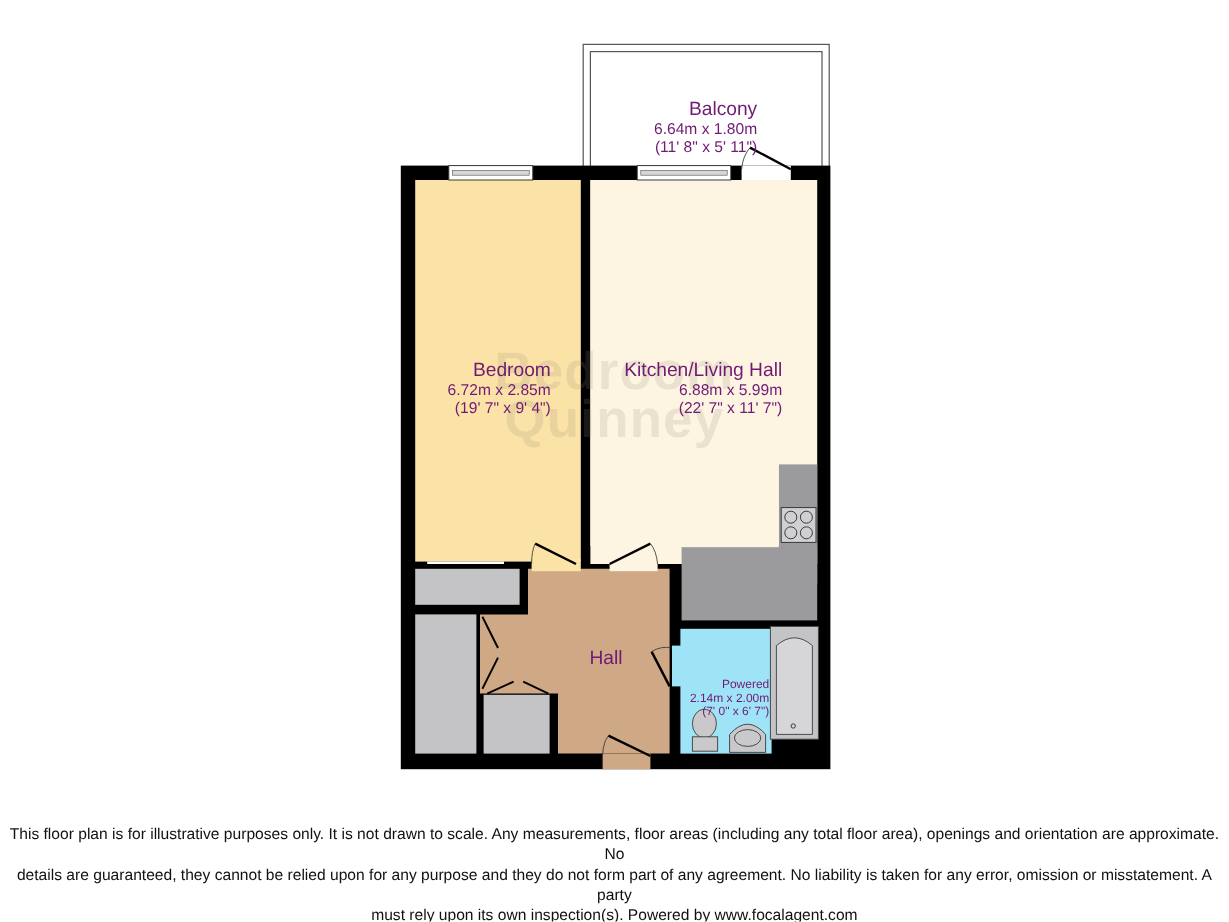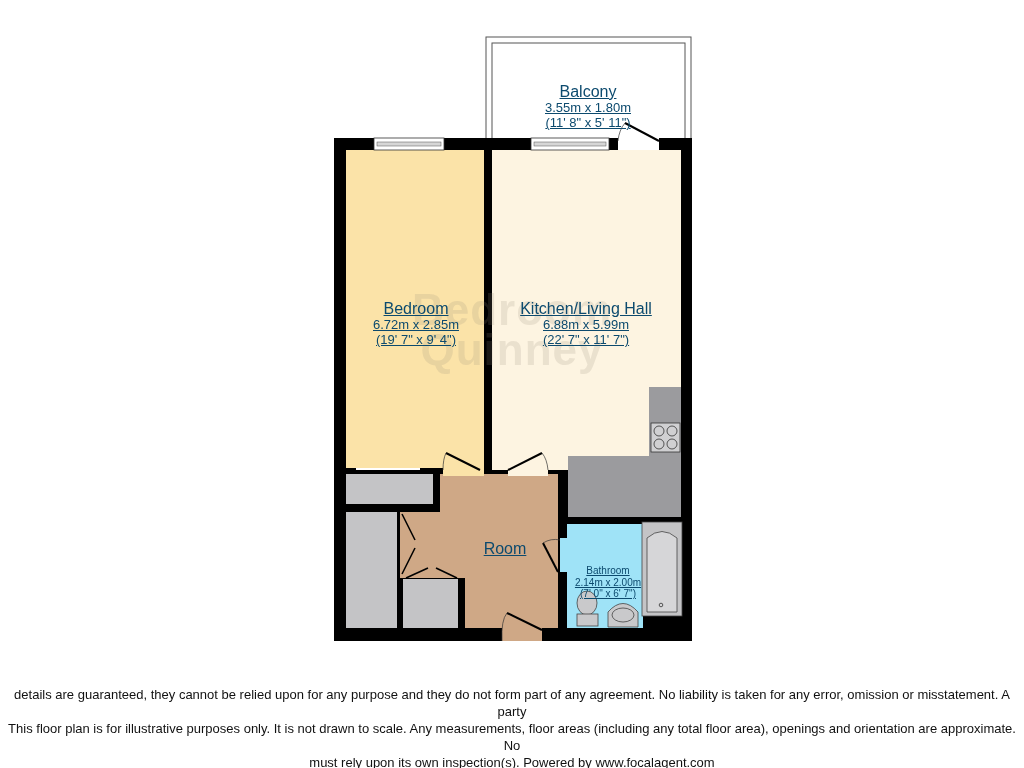--- a/index.html
+++ b/index.html
@@ -5,7 +5,7 @@
   html, body { margin: 0; padding: 0; background: #ffffff; }
   body { width: 1024px; height: 768px; position: relative; overflow: hidden; font-family: "Liberation Sans", sans-serif; }
   svg.plan { position: absolute; left: 0; top: 0; }
-  .lbl { position: absolute; text-align: center; color: #0c4a6e; transform: translateX(-50%); white-space: nowrap; line-height: 1.15; text-decoration: underline; }
+  .lbl { position: absolute; text-align: right; color: #701a75; transform: translateX(-50%); white-space: nowrap; line-height: 1.15; }
   .room-name { font-size: 16px; }
   .room-dim { font-size: 13px; }
   .small-name { font-size: 10px; }

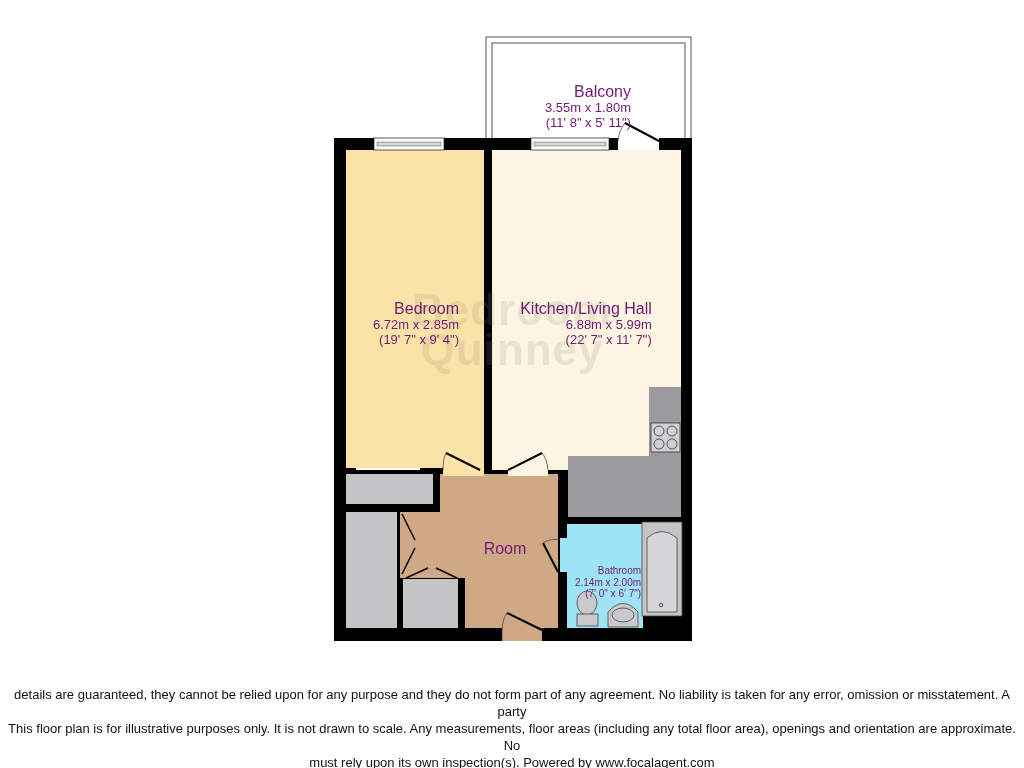--- a/index.html
+++ b/index.html
@@ -117,7 +117,7 @@
 
 <div class="lbl" style="left:588px; top:83px;">
   <div class="room-name">Balcony</div>
-  <div class="room-dim">3.55m x 1.80m</div>
+  <div class="room-dim">6.64m x 1.80m</div>
   <div class="room-dim">(11' 8" x 5' 11")</div>
 </div>
 

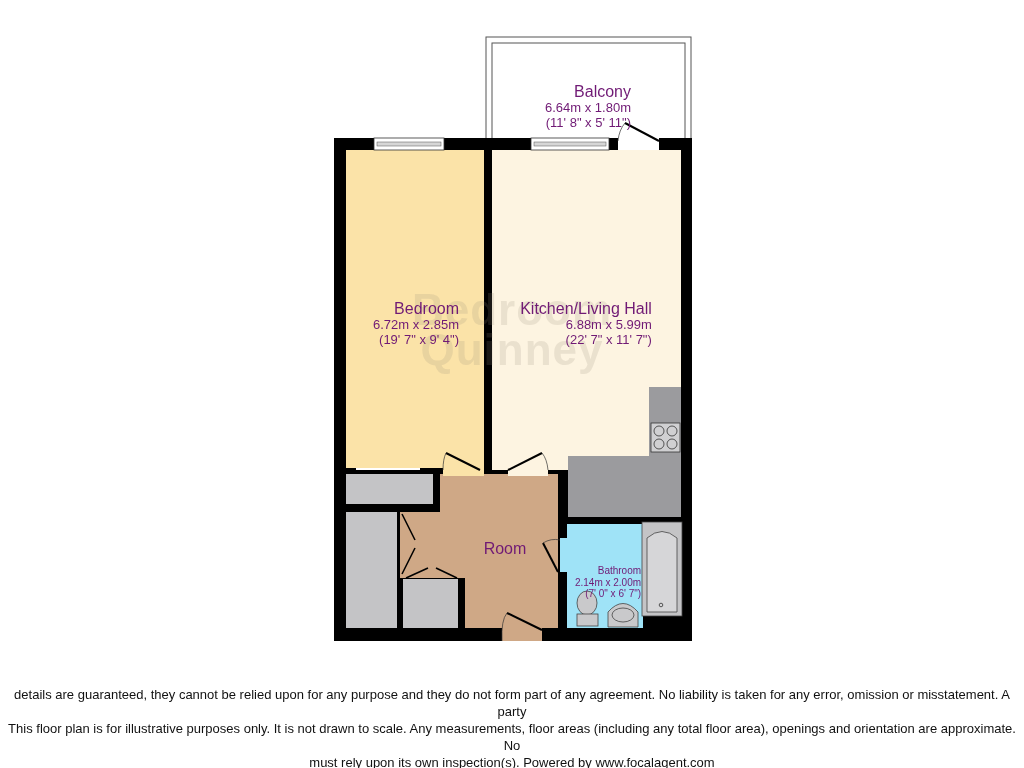--- a/index.html
+++ b/index.html
@@ -134,7 +134,7 @@
 </div>
 
 <div class="lbl" style="left:505px; top:540px;">
-  <div class="room-name">Room</div>
+  <div class="room-name">Hall</div>
 </div>
 
 <div class="lbl" style="left:608px; top:565px;">

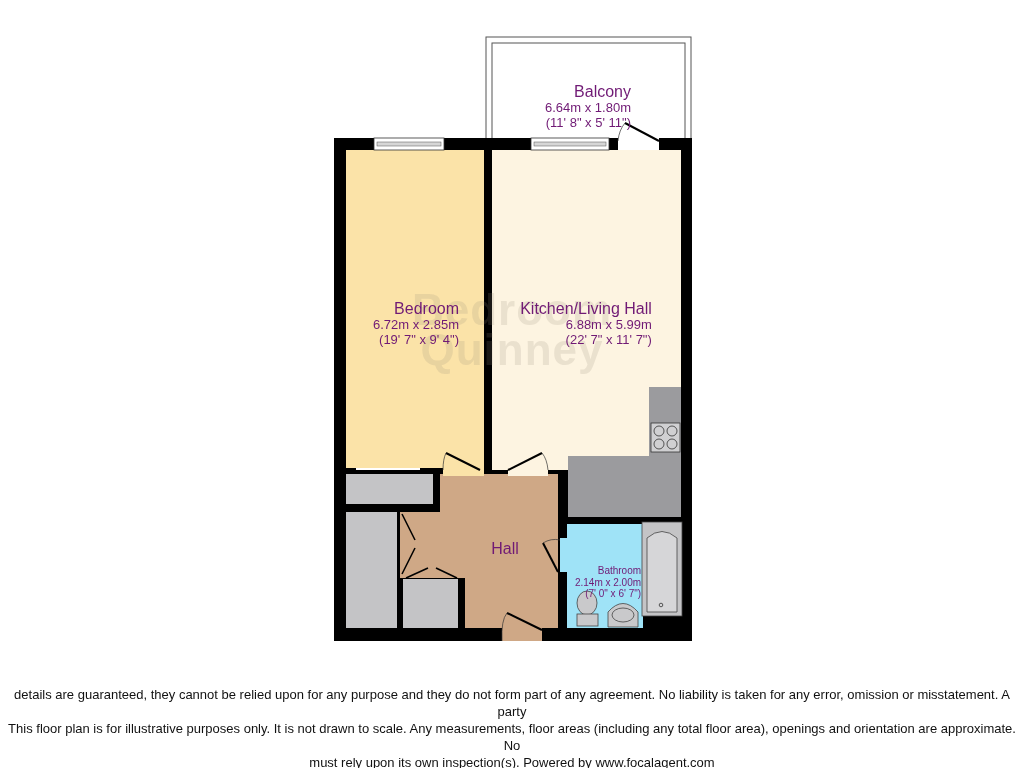--- a/index.html
+++ b/index.html
@@ -138,7 +138,7 @@
 </div>
 
 <div class="lbl" style="left:608px; top:565px;">
-  <div class="small-name">Bathroom</div>
+  <div class="small-name">Powered</div>
   <div class="small-dim">2.14m x 2.00m</div>
   <div class="small-dim">(7' 0" x 6' 7")</div>
 </div>

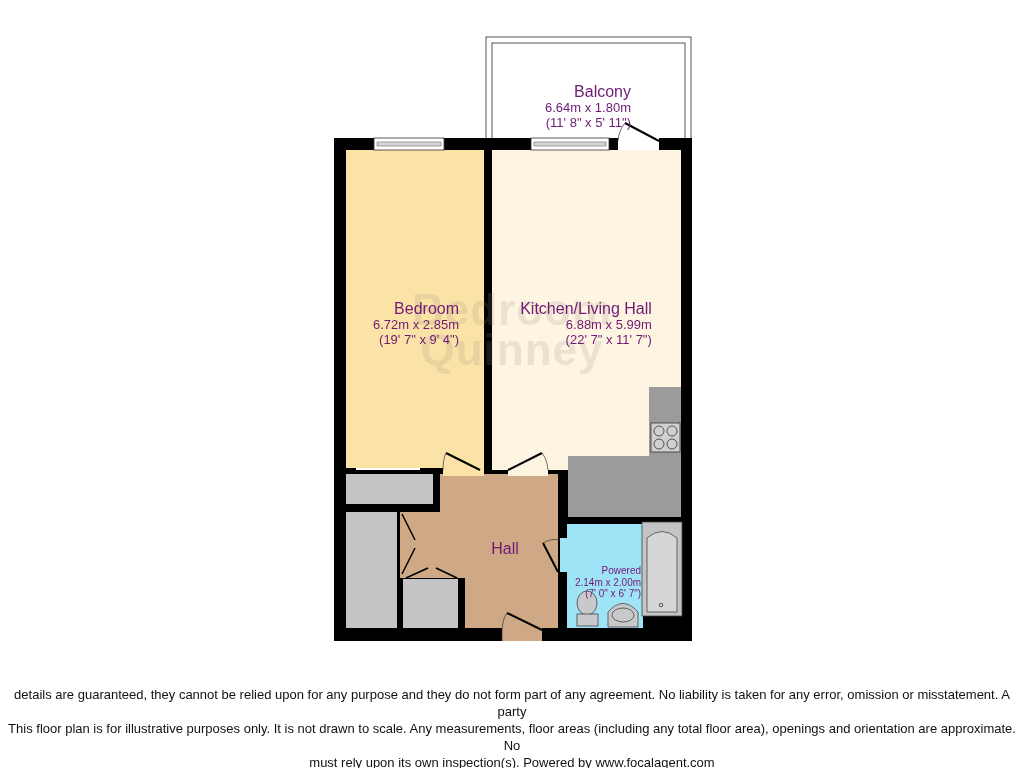--- a/index.html
+++ b/index.html
@@ -144,8 +144,8 @@
 </div>
 
 <div class="disclaimer">
+  <div>This floor plan is for illustrative purposes only. It is not drawn to scale. Any measurements, floor areas (including any total floor area), openings and orientation are approximate. No</div>
   <div>details are guaranteed, they cannot be relied upon for any purpose and they do not form part of any agreement. No liability is taken for any error, omission or misstatement. A party</div>
-  <div>This floor plan is for illustrative purposes only. It is not drawn to scale. Any measurements, floor areas (including any total floor area), openings and orientation are approximate. No</div>
   <div>must rely upon its own inspection(s). Powered by www.focalagent.com</div>
 </div>
 

